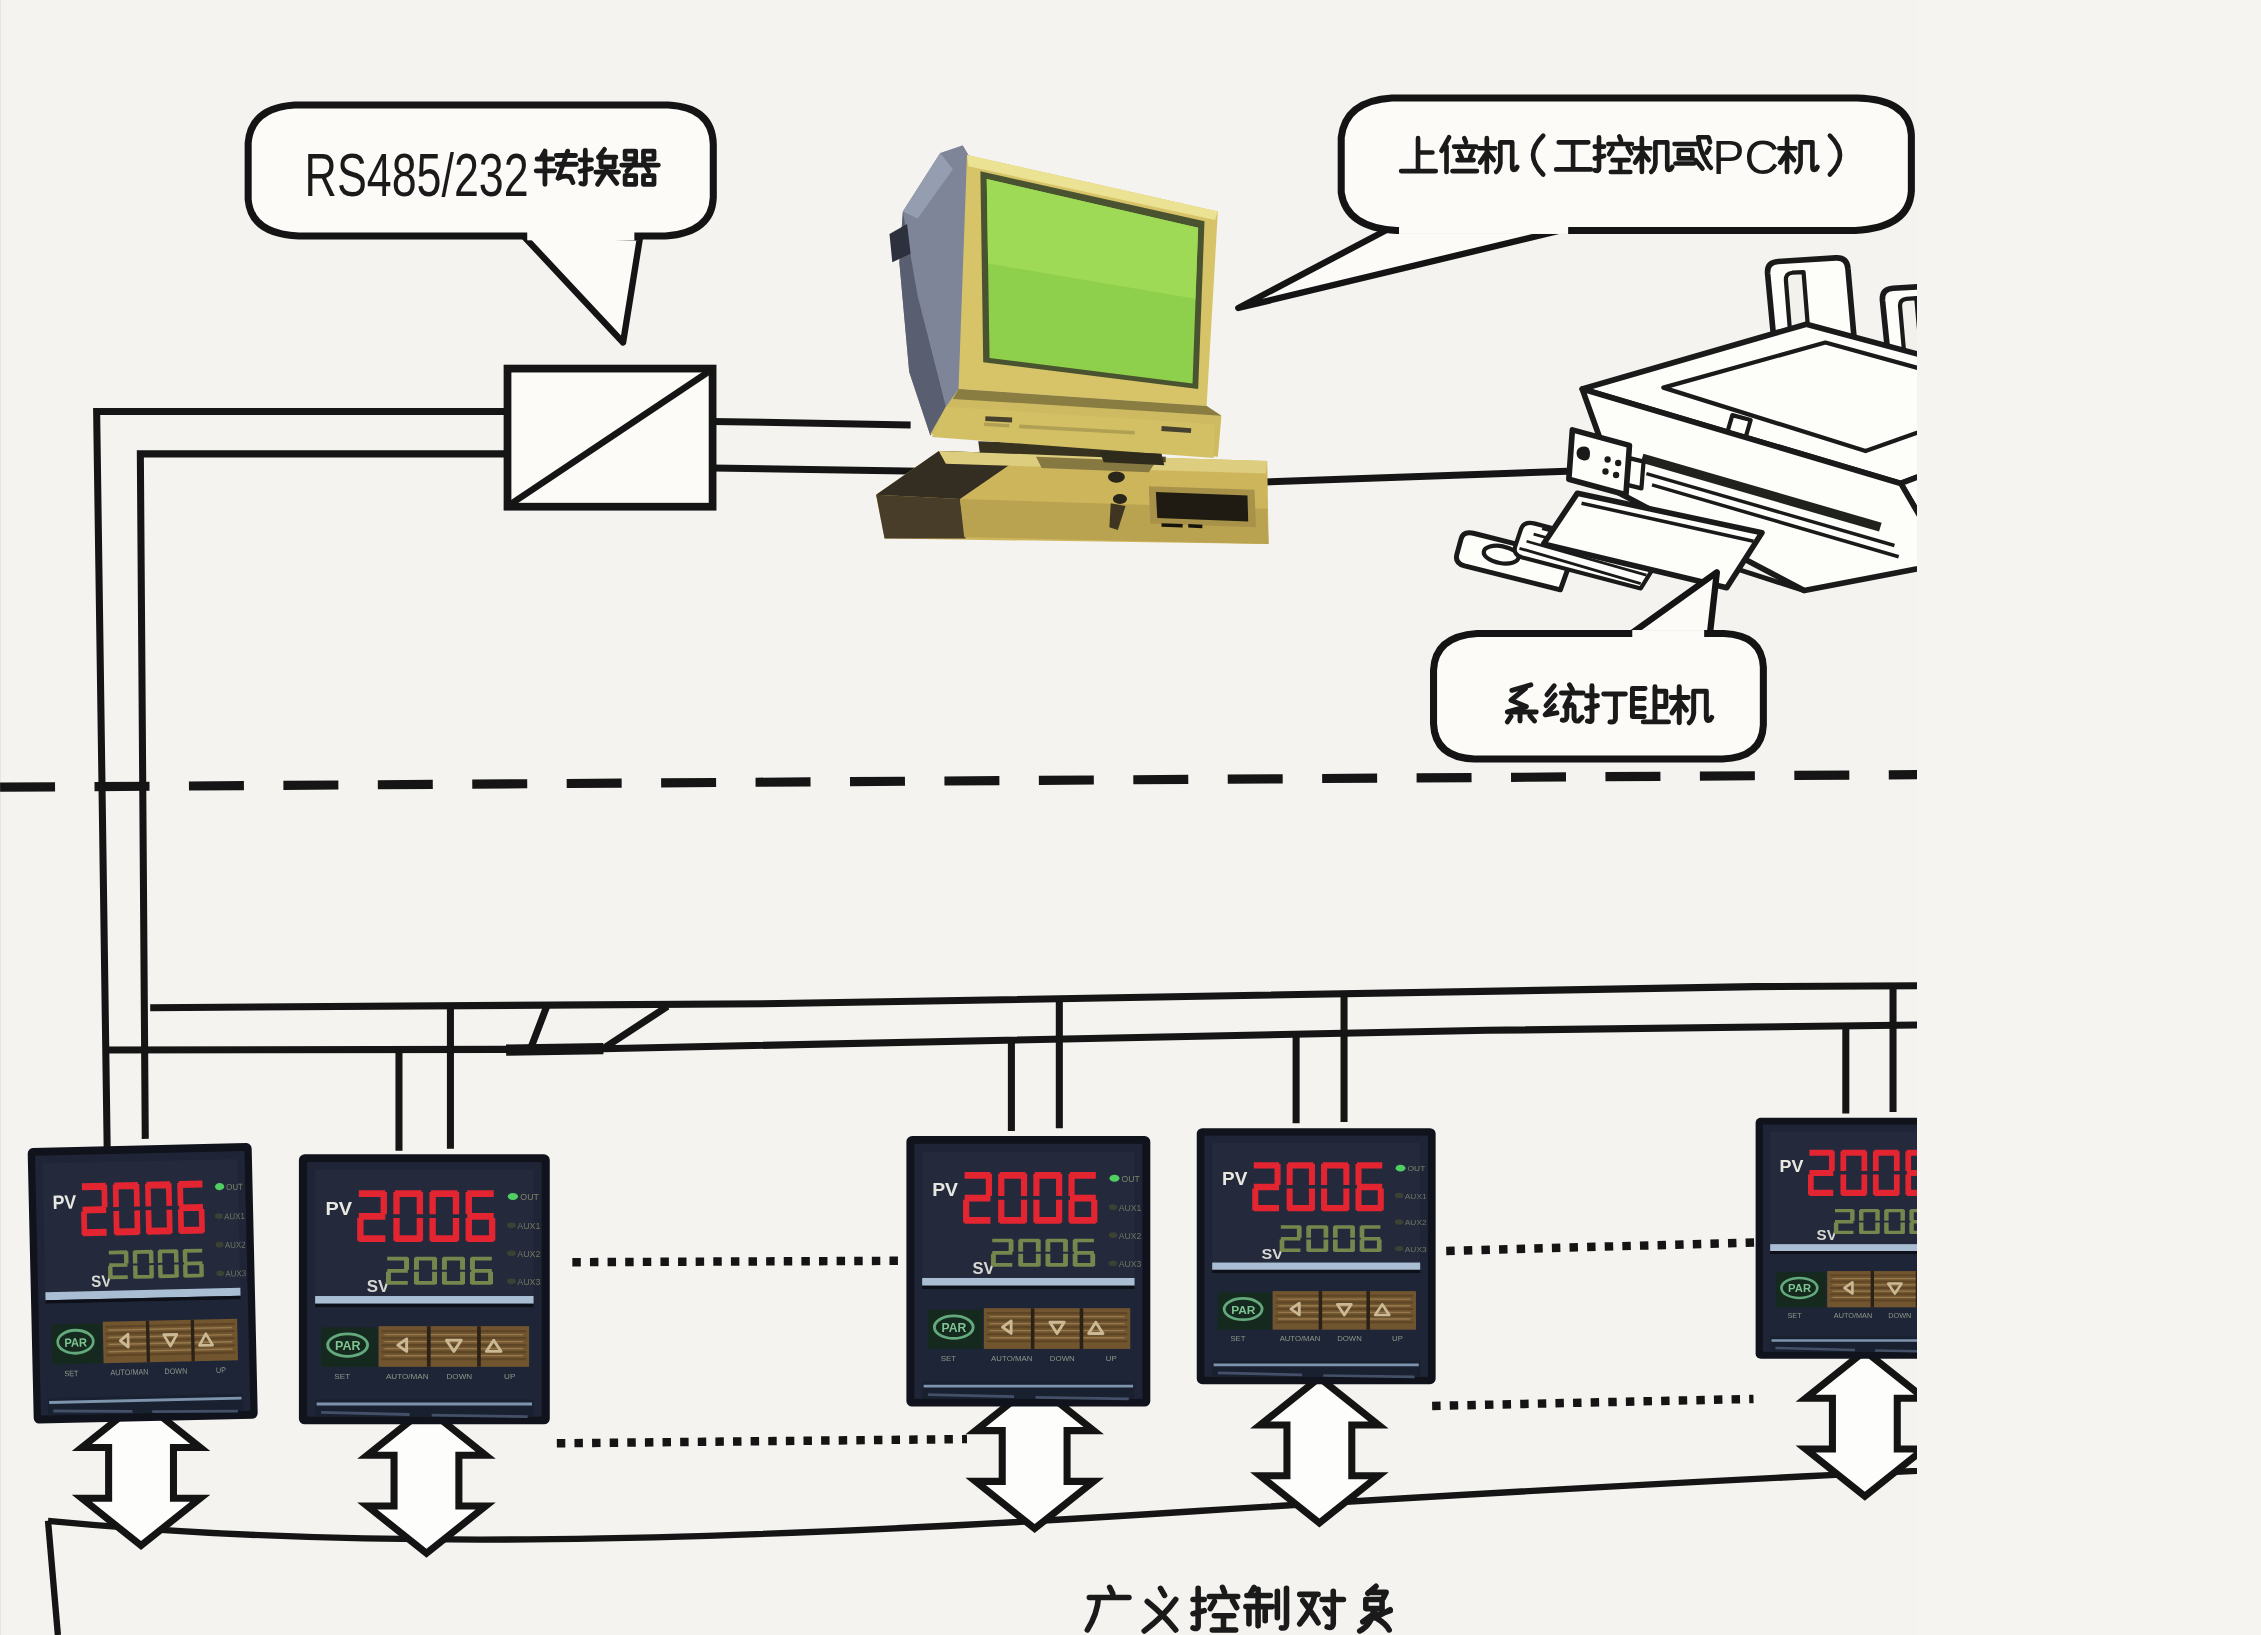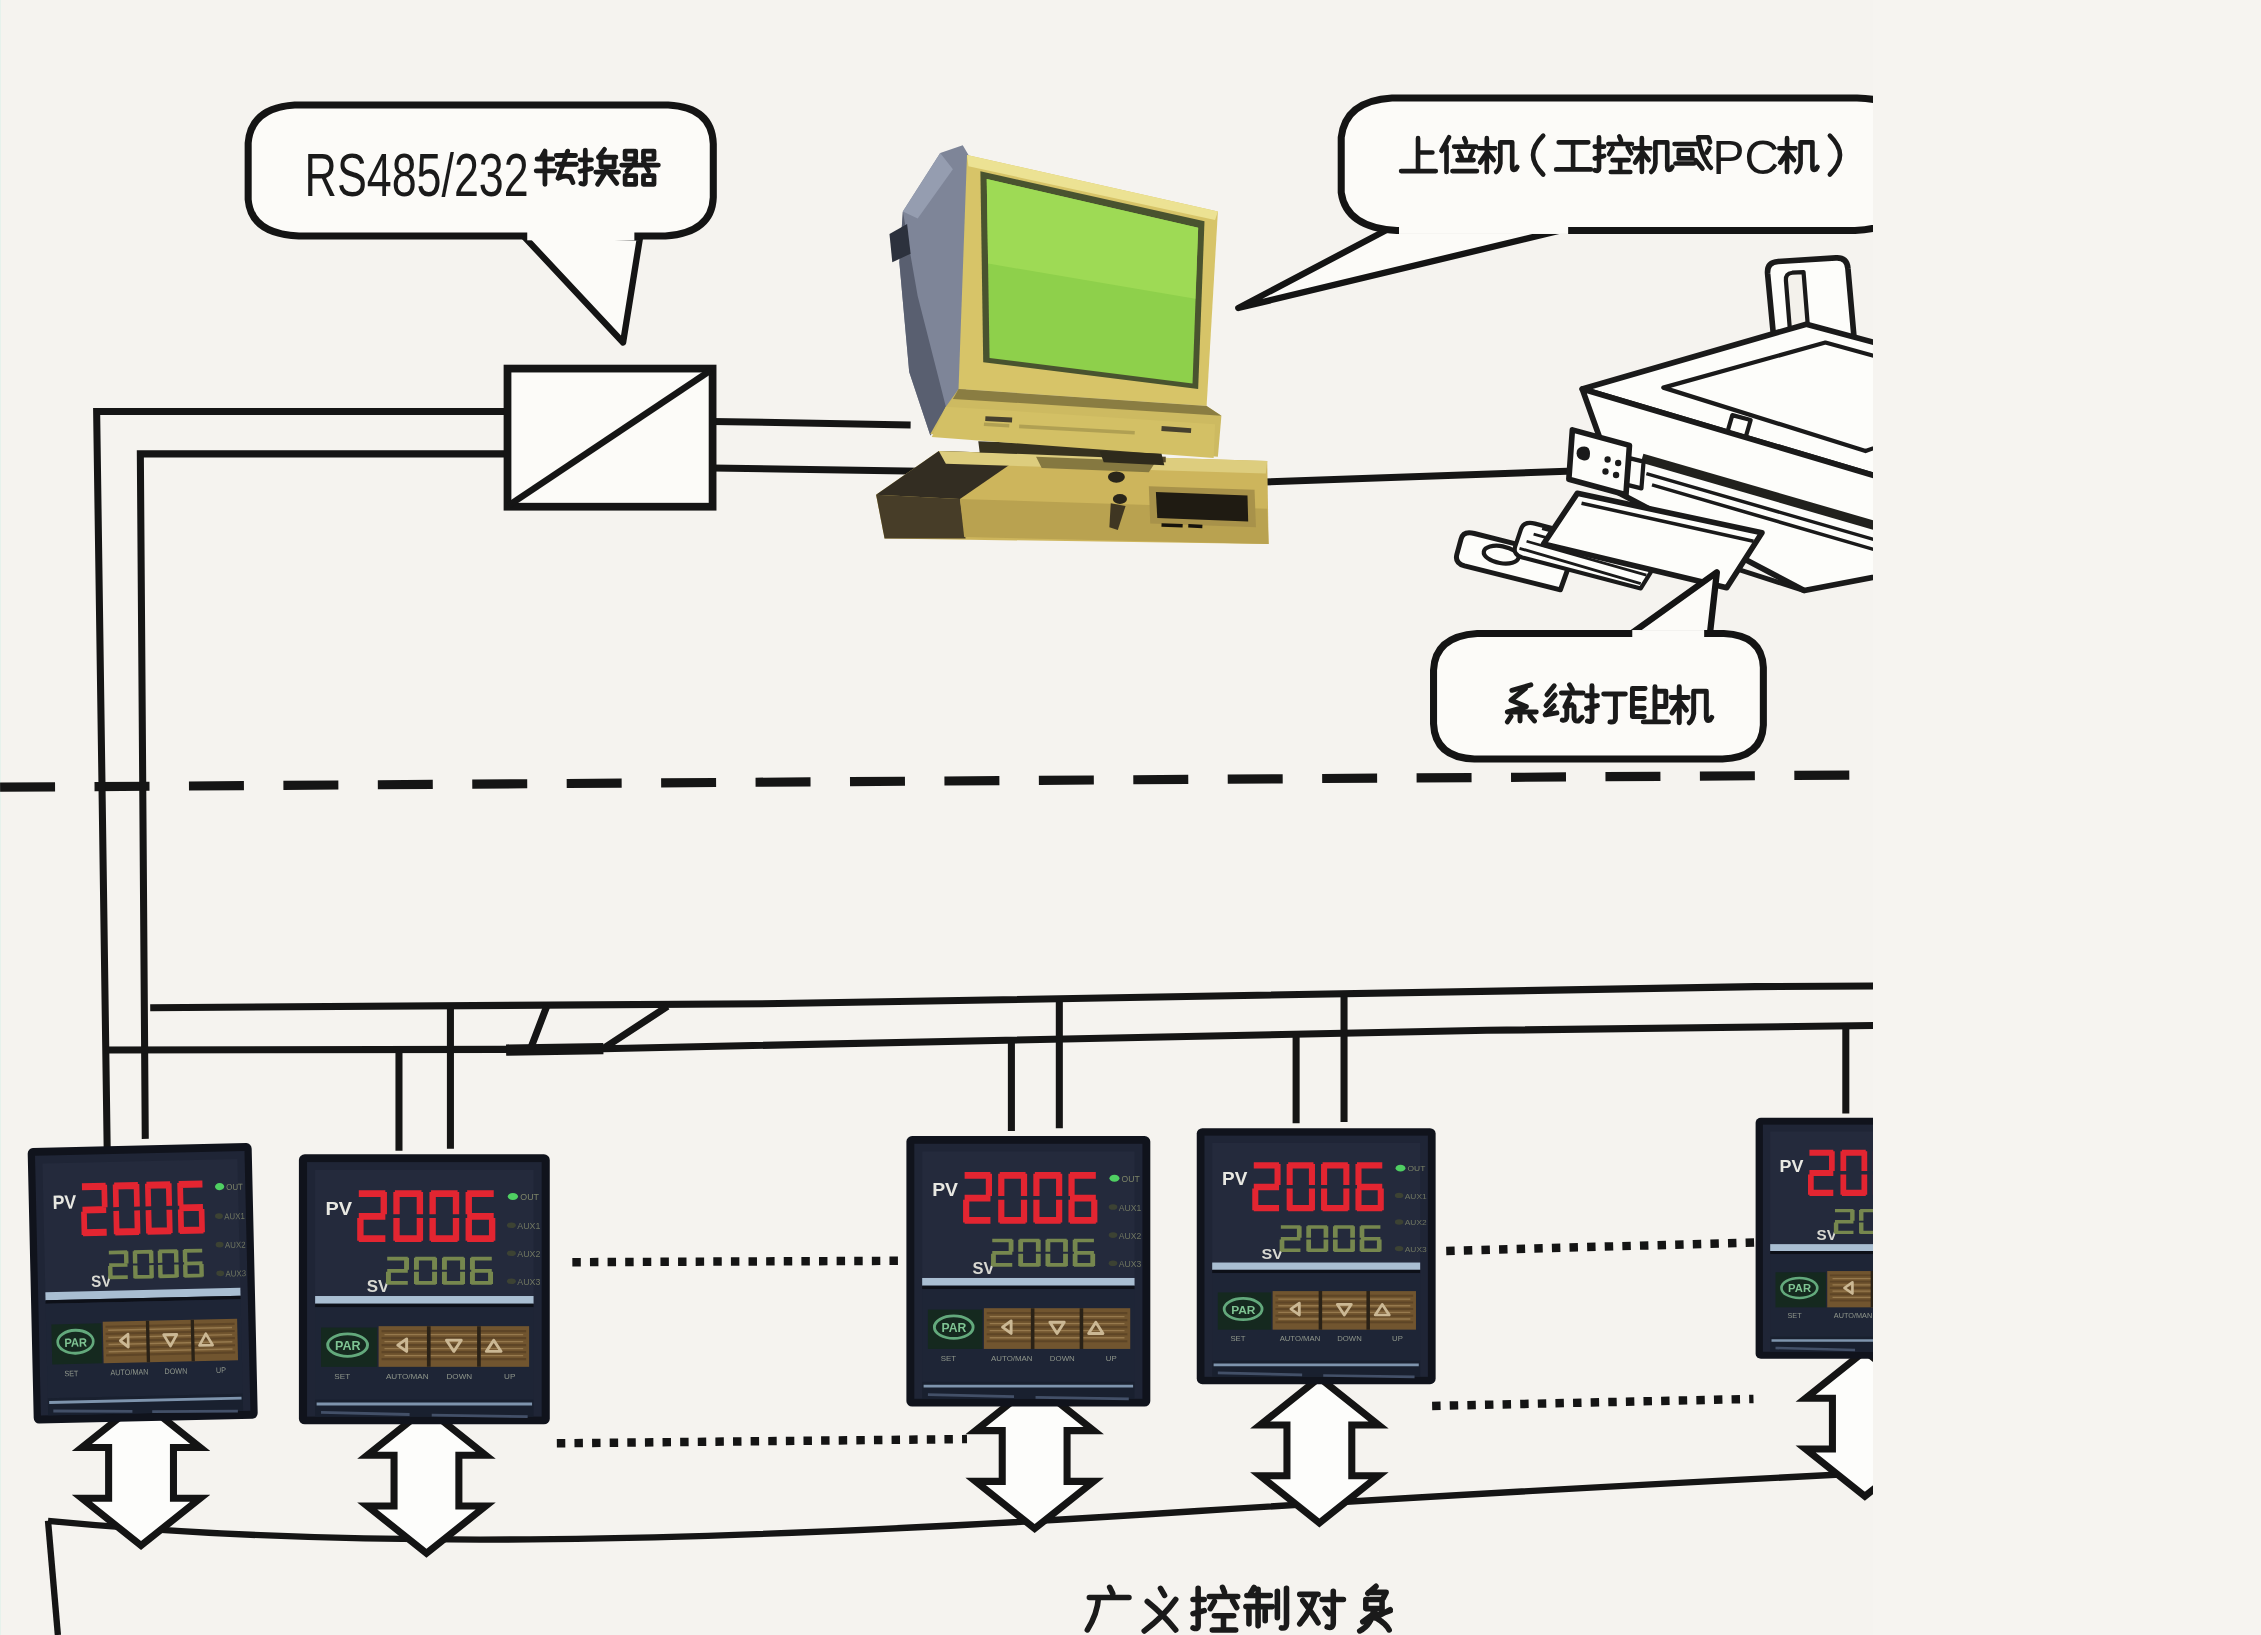--- a/index.html
+++ b/index.html
@@ -3,7 +3,7 @@
 <meta charset="utf-8">
 <style>
 html,body{margin:0;padding:0;background:#f6f4f0;}
-#page{position:relative;width:1873px;height:1635px;background:#5eead4;overflow:hidden;font-family:"Liberation Sans",sans-serif;}
+#page{position:relative;width:1873px;height:1635px;background:#4d7c0f;overflow:hidden;font-family:"Liberation Sans",sans-serif;padding-left:44px;}
 svg{position:absolute;left:0;top:0;}
 </style>
 </head>

